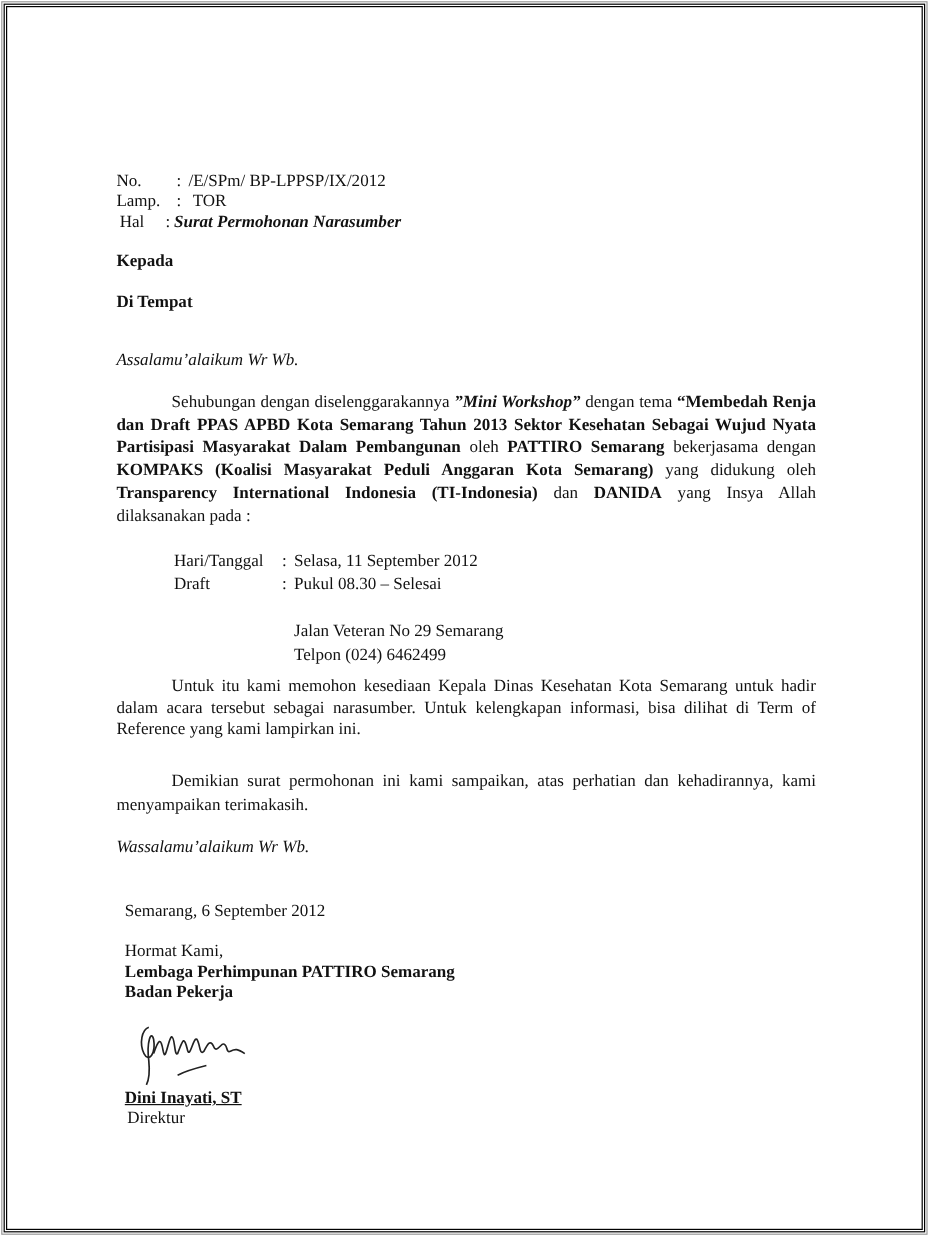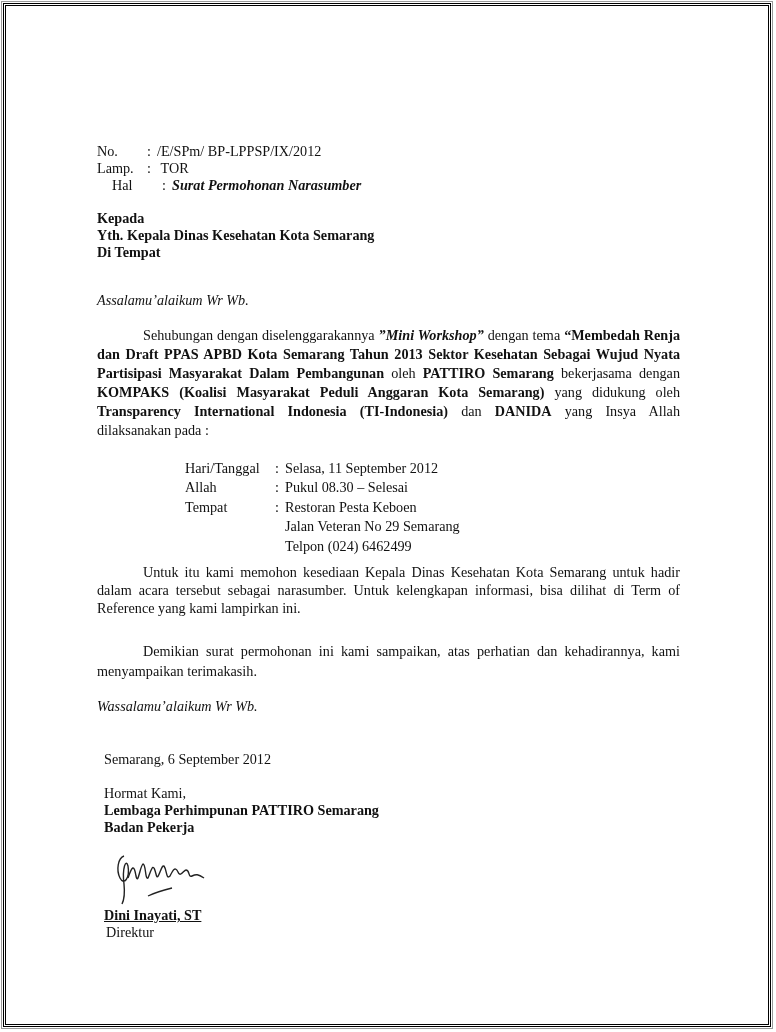--- a/index.html
+++ b/index.html
@@ -52,7 +52,7 @@
   <div class="abs" style="left:97px; top:160px;">
     <span class="meta-label">Lamp.</span><span class="meta-colon">:</span>&nbsp;<span>TOR</span>
   </div>
-  <div class="abs" style="left:112px; top:177px;">
+  <div class="abs" style="left:85px; top:177px;text-align:center;">
     <span class="meta-label">Hal</span><span class="meta-colon">:</span><span class="b i">Surat Permohonan Narasumber</span>
   </div>
 

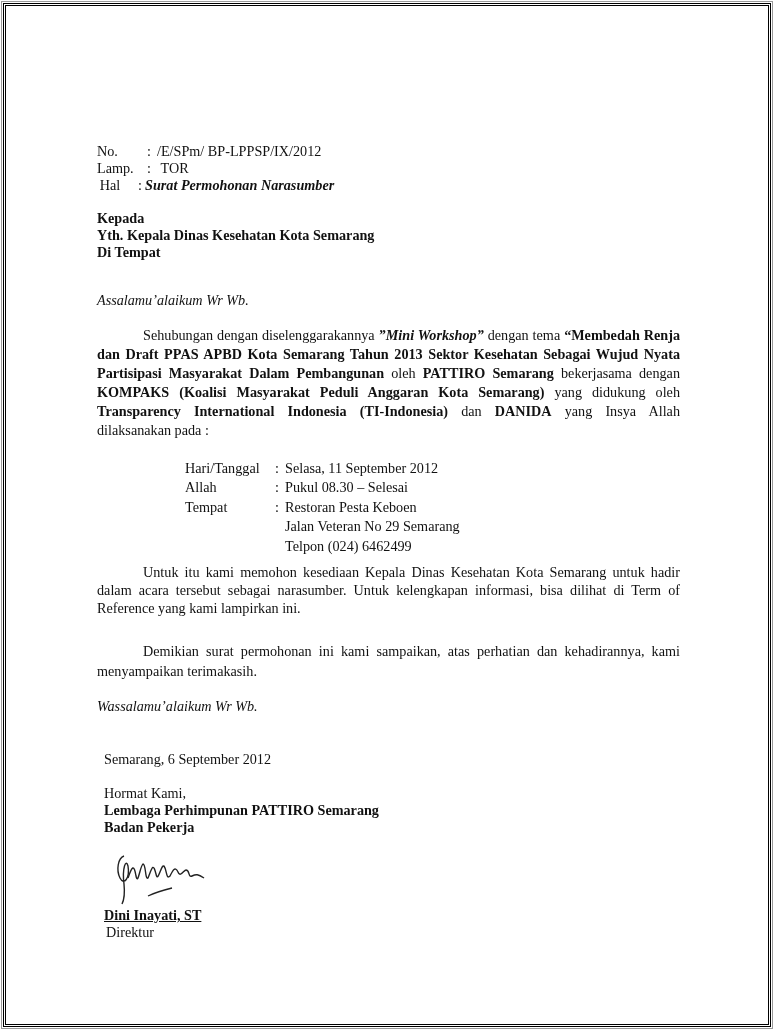--- a/index.html
+++ b/index.html
@@ -57,7 +57,6 @@
   </div>
 
   <div class="abs b" style="left:97px; top:210px;">Kepada</div>
-  <div class="abs b" style="left:97px; top:227px;">Yth. Kepala Dinas Kesehatan Kota Semarang</div>
   <div class="abs b" style="left:97px; top:244px;">Di Tempat</div>
 
   <div class="abs i" style="left:97px; top:292px;">Assalamu’alaikum Wr Wb.</div>

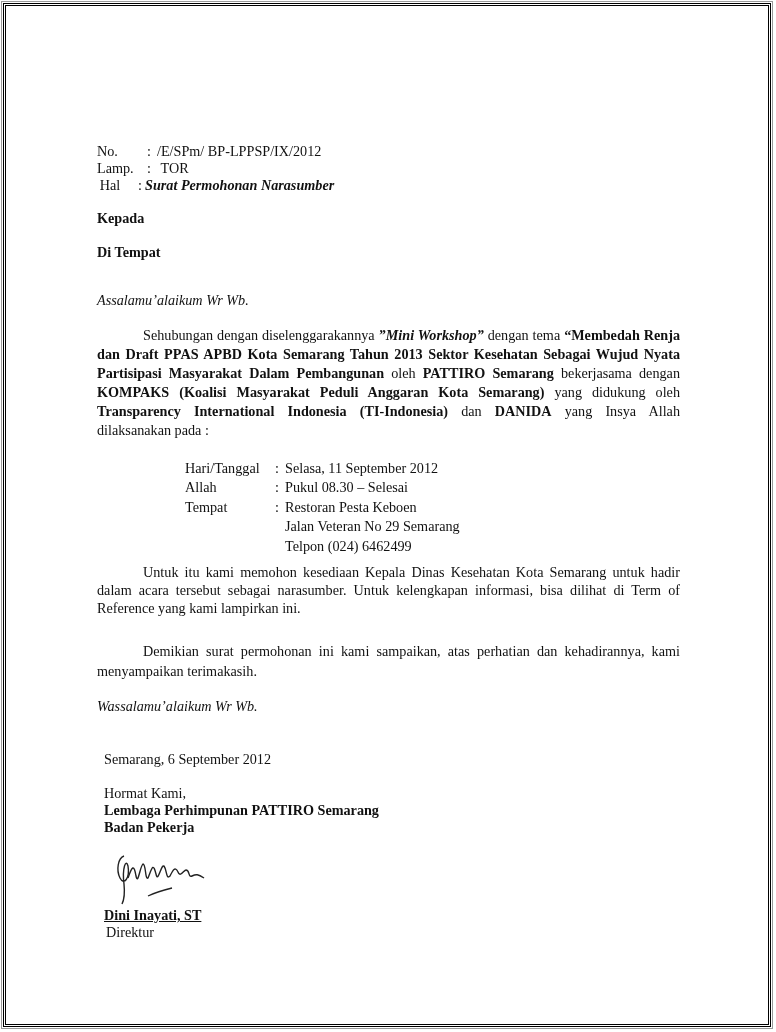--- a/index.html
+++ b/index.html
@@ -32,7 +32,7 @@
   }
   .indent { display: inline-block; width: 46px; }
   .detail-row { position: absolute; left: 145px; white-space: nowrap; }
-  .detail-label { display: inline-block; width: 90px; margin-left: 40px; }
+  .detail-label { display: inline-block; width: 90px; }
   .detail-colon { display: inline-block; width: 10px; }
   .u { text-decoration: underline; text-align: right; }
   .signature { position: absolute; left: 112px; top: 848px; width: 110px; height: 58px; }

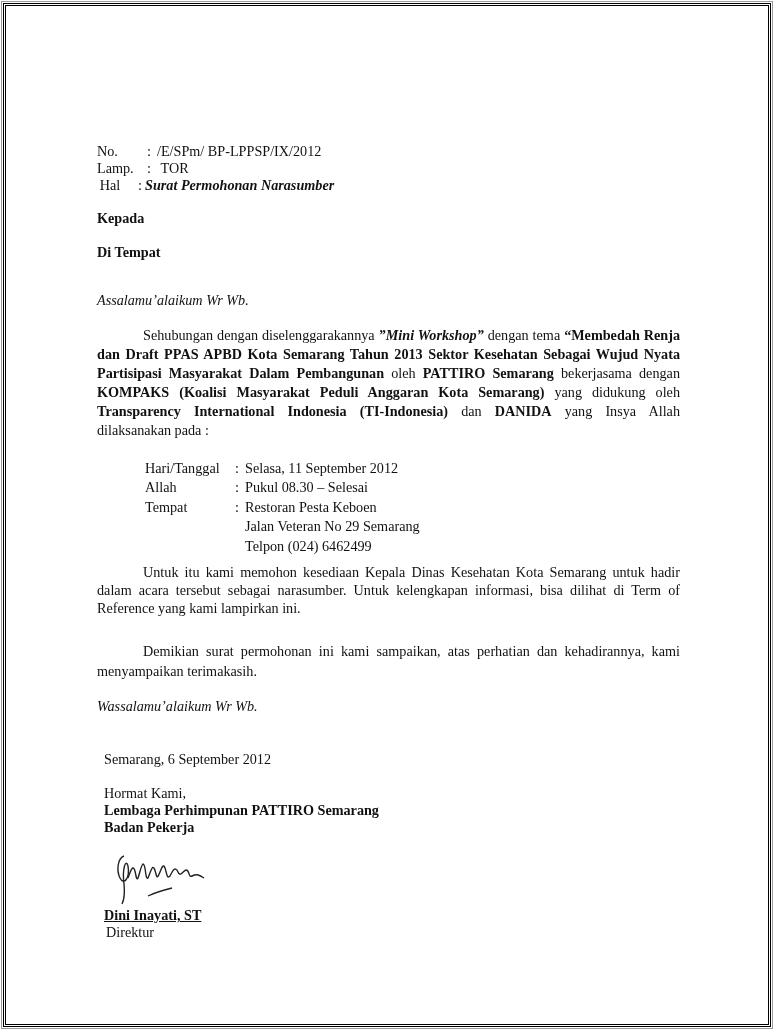--- a/index.html
+++ b/index.html
@@ -69,7 +69,7 @@
     <span class="detail-label">Hari/Tanggal</span><span class="detail-colon">:</span><span>Selasa, 11 September 2012</span>
   </div>
   <div class="detail-row" style="top:479px;">
-    <span class="detail-label">Allah</span><span class="detail-colon">:</span><span>Pukul 08.30 – Selesai</span>
+    <span class="detail-label">Draft</span><span class="detail-colon">:</span><span>Pukul 08.30 – Selesai</span>
   </div>
   <div class="detail-row" style="top:499px;">
     <span class="detail-label">Tempat</span><span class="detail-colon">:</span><span>Restoran Pesta Keboen</span>

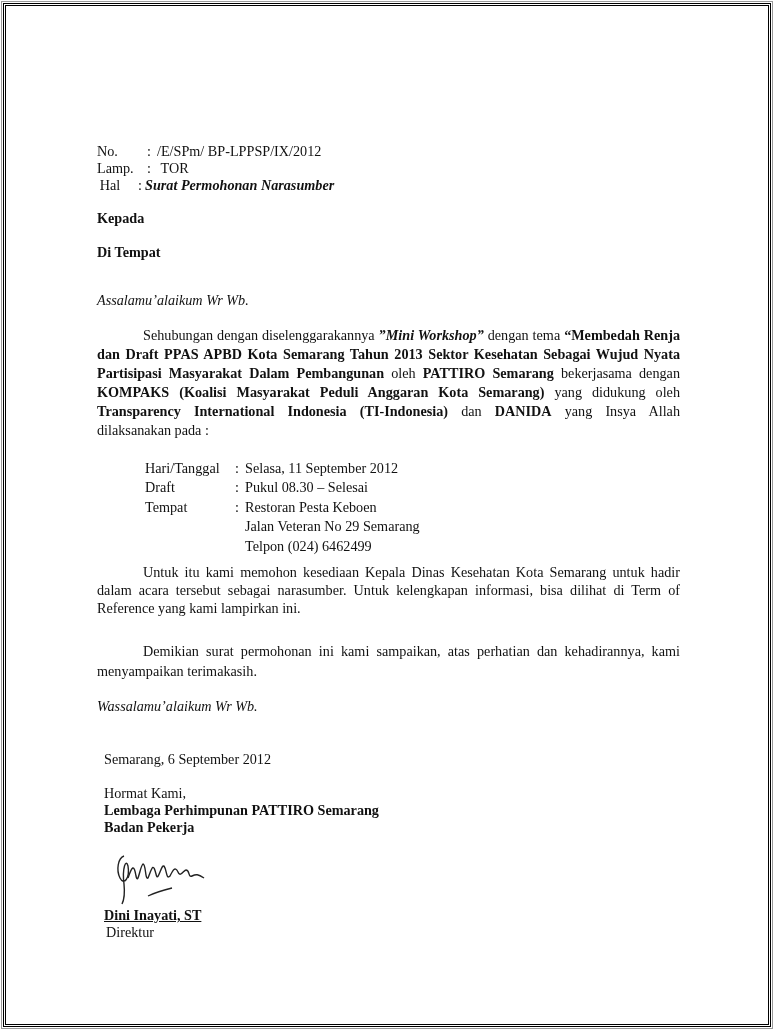--- a/index.html
+++ b/index.html
@@ -71,9 +71,6 @@
   <div class="detail-row" style="top:479px;">
     <span class="detail-label">Draft</span><span class="detail-colon">:</span><span>Pukul 08.30 – Selesai</span>
   </div>
-  <div class="detail-row" style="top:499px;">
-    <span class="detail-label">Tempat</span><span class="detail-colon">:</span><span>Restoran Pesta Keboen</span>
-  </div>
   <div class="detail-row" style="top:518px;text-align:right;">
     <span class="detail-label"></span><span class="detail-colon"></span><span>Jalan Veteran No 29 Semarang</span>
   </div>

